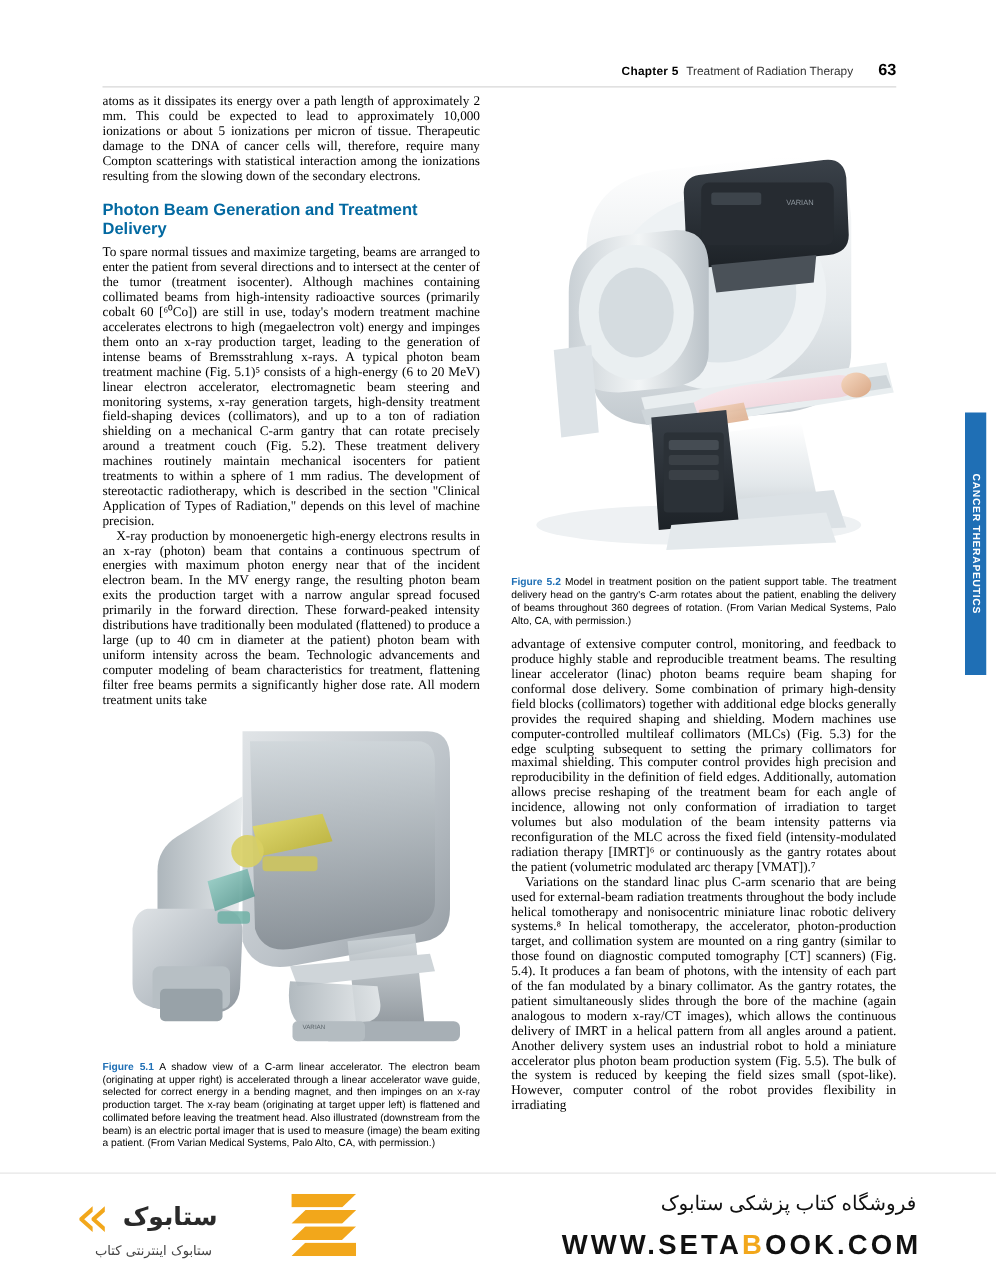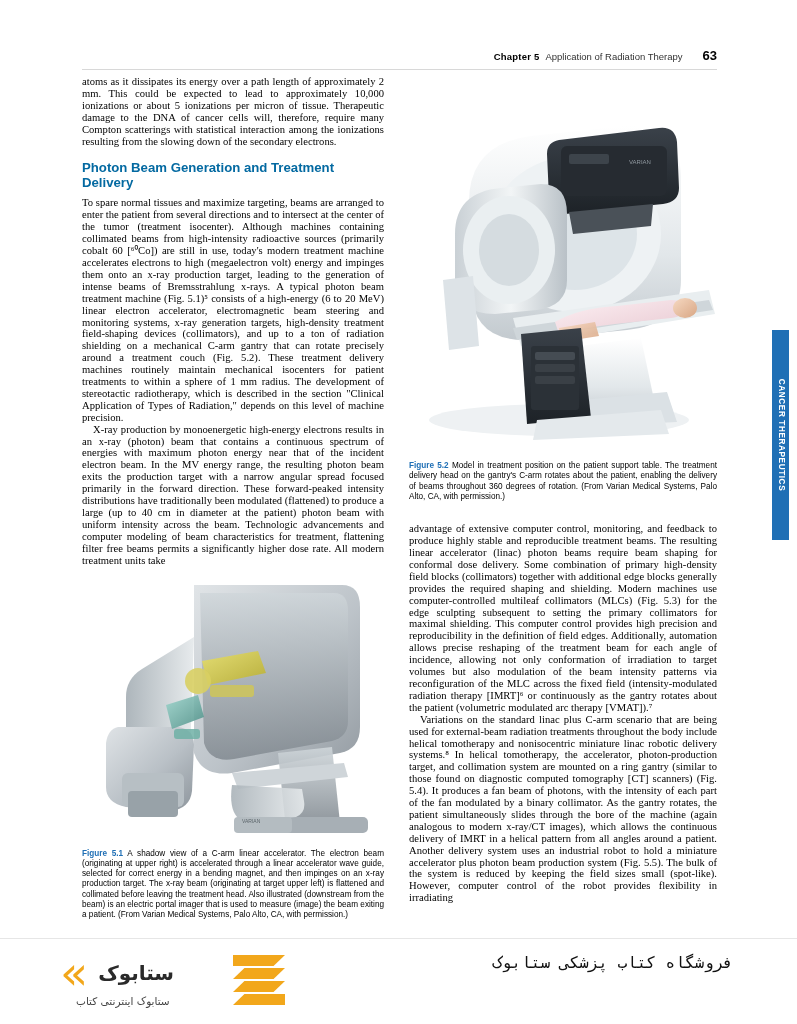--- a/index.html
+++ b/index.html
@@ -195,7 +195,7 @@
   <div class="header">
     <div class="header-inner">
       <span class="chap-label">Chapter 5</span>
-      <span class="chap-title">Application of Radiation Therapy</span>
+      <span class="chap-title">Treatment of Radiation Therapy</span>
       <span class="page-num">63</span>
     </div>
   </div>

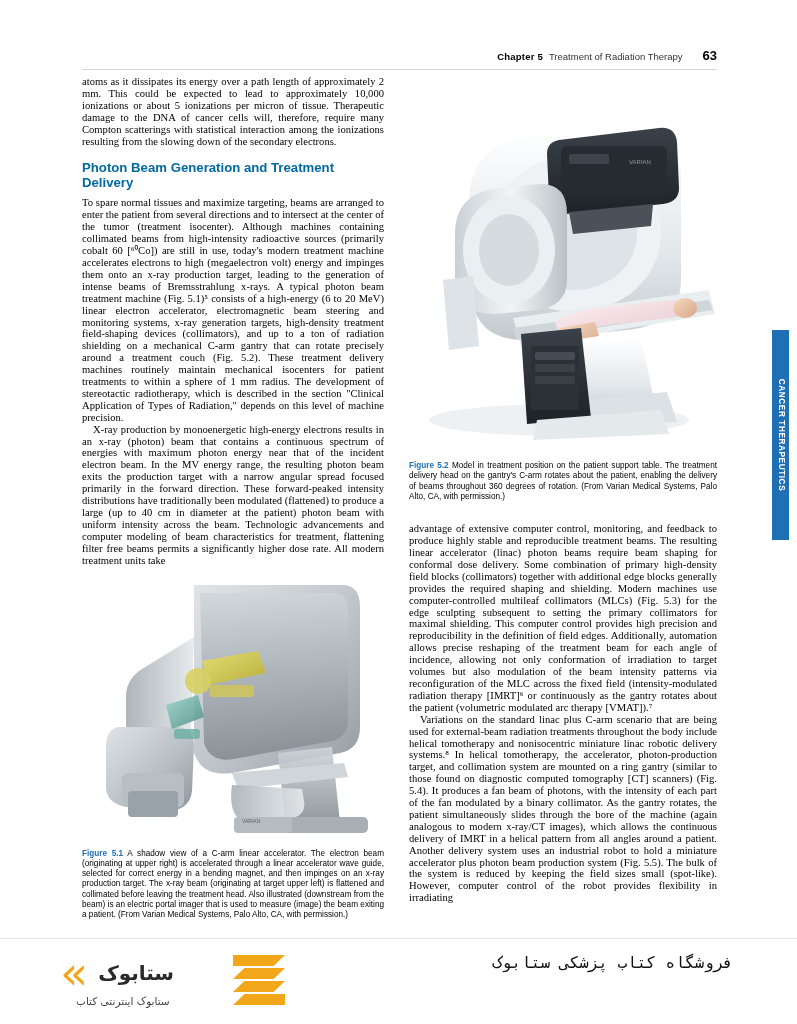--- a/index.html
+++ b/index.html
@@ -354,7 +354,7 @@
       </div>
     </div>
 
-    <div style="margin-top:21px;">
+    <div style="margin-top:8px;">
       <p class="body">advantage of extensive computer control, monitoring, and feedback to produce highly stable and reproducible treatment beams. The resulting linear accelerator (linac) photon beams require beam shaping for conformal dose delivery. Some combination of primary high-density field blocks (collimators) together with additional edge blocks generally provides the required shaping and shielding. Modern machines use computer-controlled multileaf collimators (MLCs) (Fig. 5.3) for the edge sculpting subsequent to setting the primary collimators for maximal shielding. This computer control provides high precision and reproducibility in the definition of field edges. Additionally, automation allows precise reshaping of the treatment beam for each angle of incidence, allowing not only conformation of irradiation to target volumes but also modulation of the beam intensity patterns via reconfiguration of the MLC across the fixed field (intensity-modulated radiation therapy [IMRT]⁶ or continuously as the gantry rotates about the patient (volumetric modulated arc therapy [VMAT]).⁷</p>
       <p class="body">Variations on the standard linac plus C-arm scenario that are being used for external-beam radiation treatments throughout the body include helical tomotherapy and nonisocentric miniature linac robotic delivery systems.⁸ In helical tomotherapy, the accelerator, photon-production target, and collimation system are mounted on a ring gantry (similar to those found on diagnostic computed tomography [CT] scanners) (Fig. 5.4). It produces a fan beam of photons, with the intensity of each part of the fan modulated by a binary collimator. As the gantry rotates, the patient simultaneously slides through the bore of the machine (again analogous to modern x-ray/CT images), which allows the continuous delivery of IMRT in a helical pattern from all angles around a patient. Another delivery system uses an industrial robot to hold a miniature accelerator plus photon beam production system (Fig. 5.5). The bulk of the system is reduced by keeping the field sizes small (spot-like). However, computer control of the robot provides flexibility in irradiating</p>
     </div>

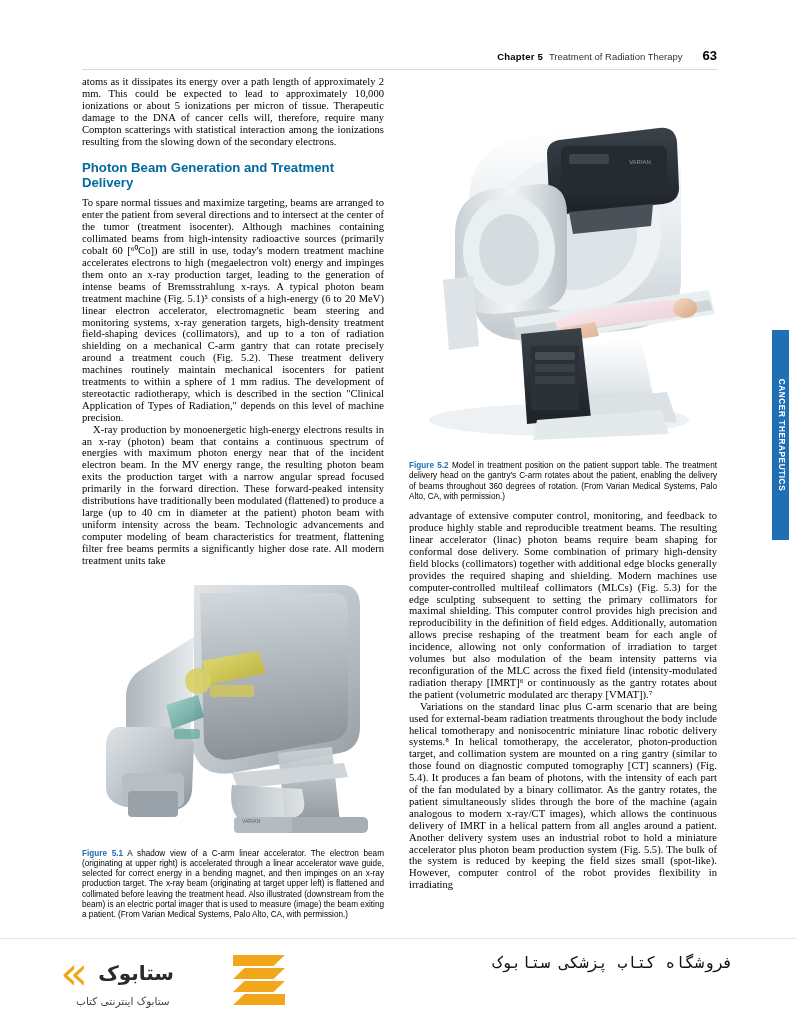--- a/index.html
+++ b/index.html
@@ -171,7 +171,7 @@
   .shop-fa {
     position: absolute;
     right: 64px; top: 14px;
-    font-family: Liberation Mono, monospace;
+    font-family: Liberation Sans, sans-serif;
     font-size: 16px;
     color: #111;
     direction: rtl;

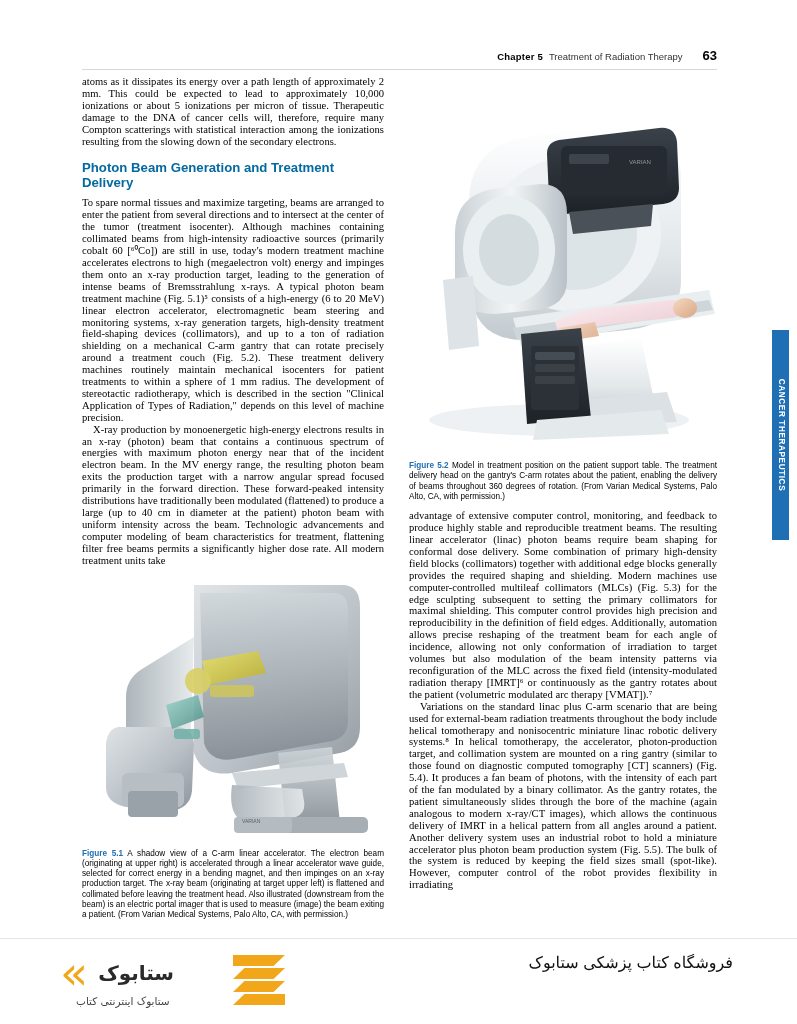--- a/index.html
+++ b/index.html
@@ -377,6 +377,7 @@
   </div>
 
   <div class="shop-fa">فروشگاه کتاب پزشکی ستابوک</div>
+  <div class="shop-url"><span>WWW.SETA</span><span class="accent">B</span><span>OOK.COM</span></div>
 </div>
 
 </body></html>

